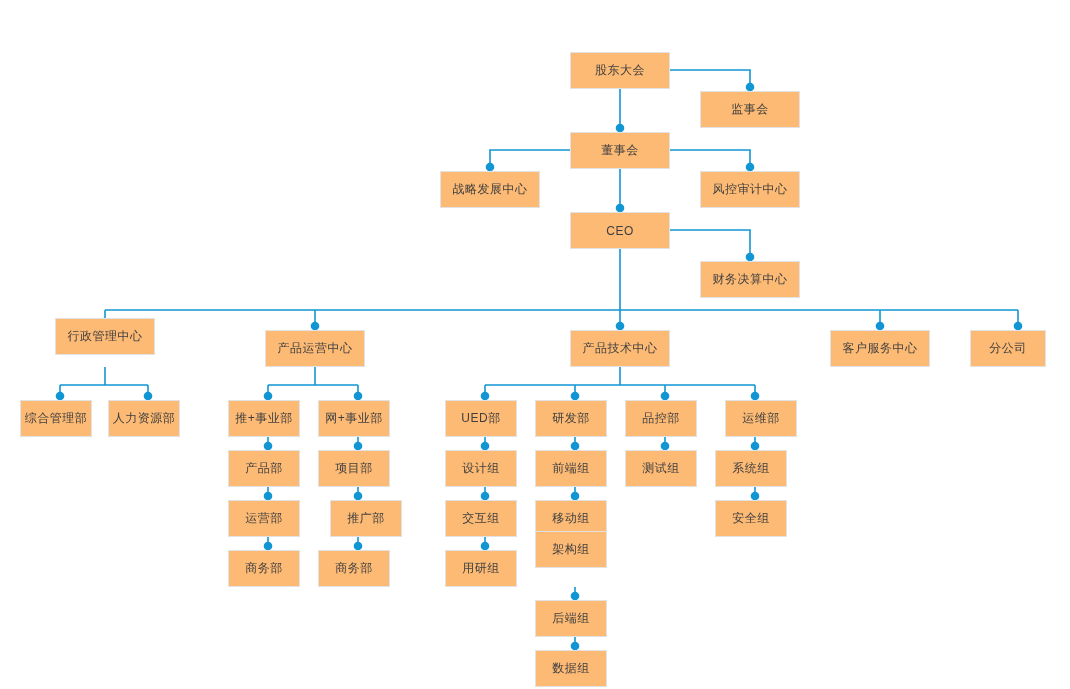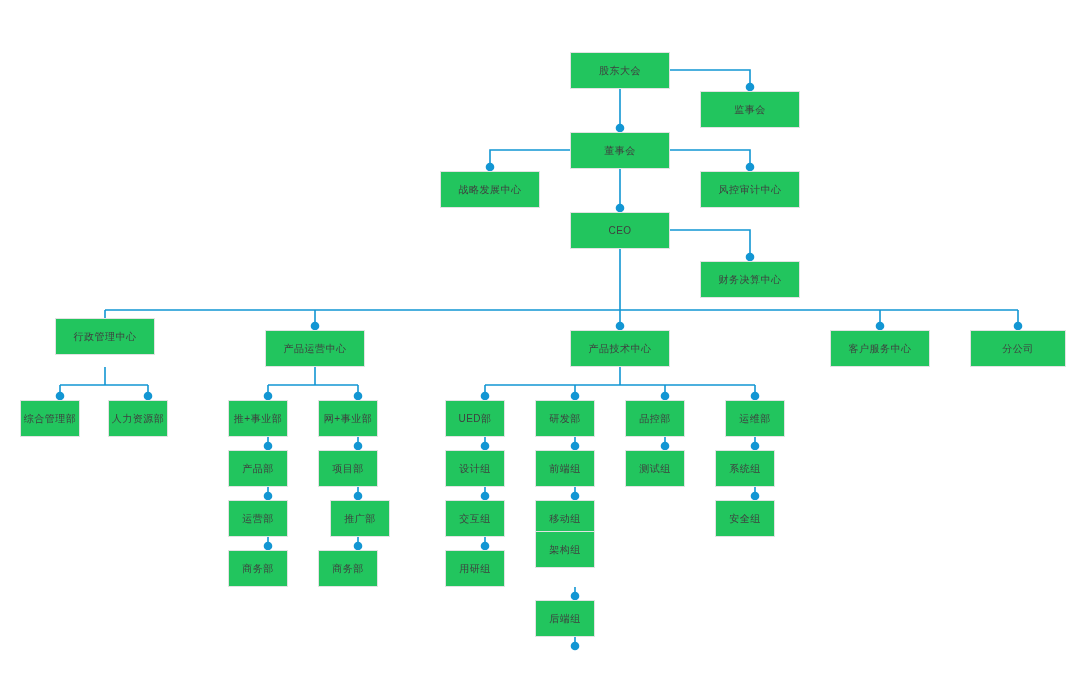--- a/index.html
+++ b/index.html
@@ -39,10 +39,10 @@
   .node {
     position: absolute;
     height: 37px;
-    background: #22c55e;
+    background: #fdba74;
     border: 1px solid var(--node-border);
     color: var(--node-text);
-    font-size: 10px;
+    font-size: 12px;
     display: flex;
     align-items: center;
     justify-content: center;

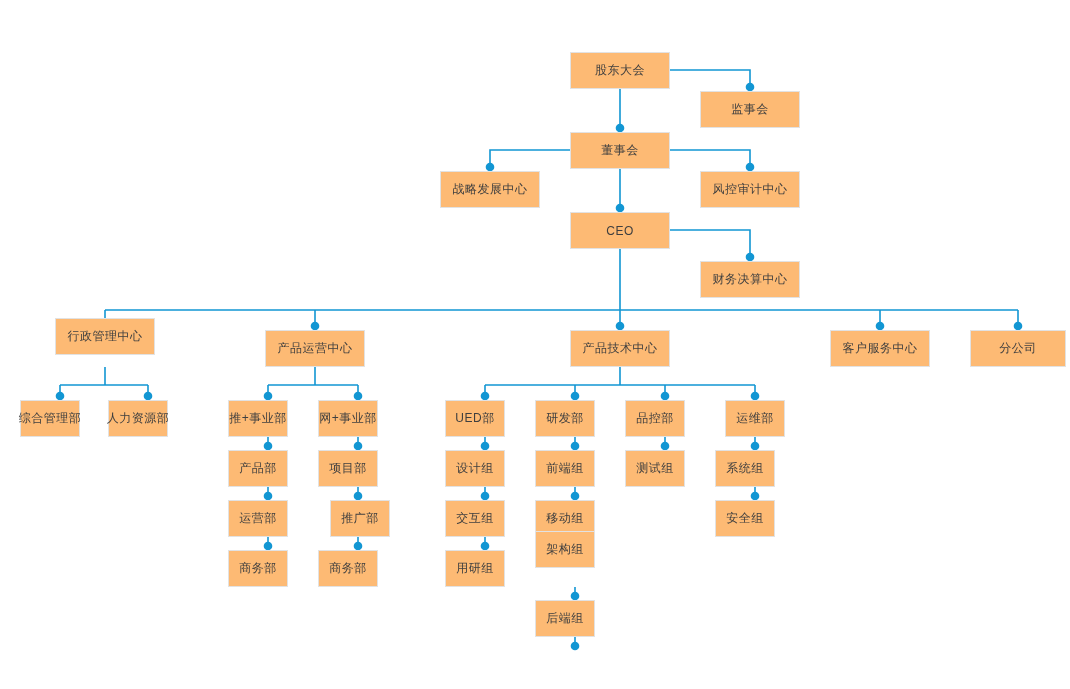--- a/index.html
+++ b/index.html
@@ -50,7 +50,7 @@
     letter-spacing: 0.5px;
   }
   .node.w100 { width: 100px; }
-  .node.w96  { width: 96px; }
+  .node.w96  { width: 76px; }
   .node.w80  { width: 60px; }
 </style>
 </head>

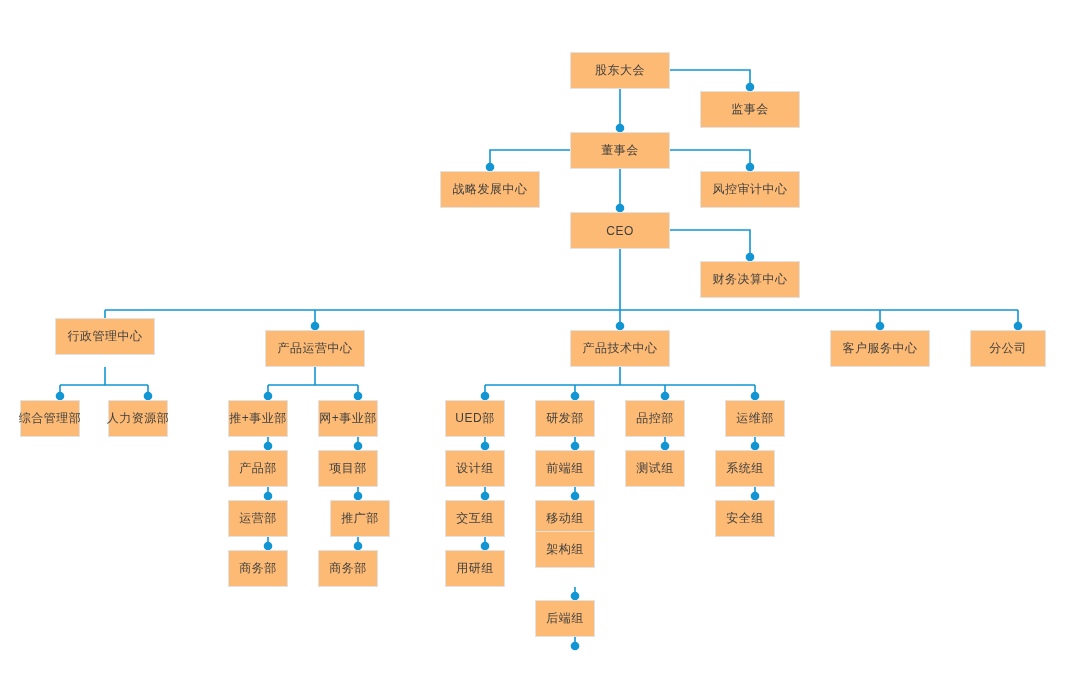--- a/index.html
+++ b/index.html
@@ -51,7 +51,7 @@
   }
   .node.w100 { width: 100px; }
   .node.w96  { width: 76px; }
-  .node.w80  { width: 60px; }
+  .node.w80  { width: 72px; }
 </style>
 </head>
 <body>

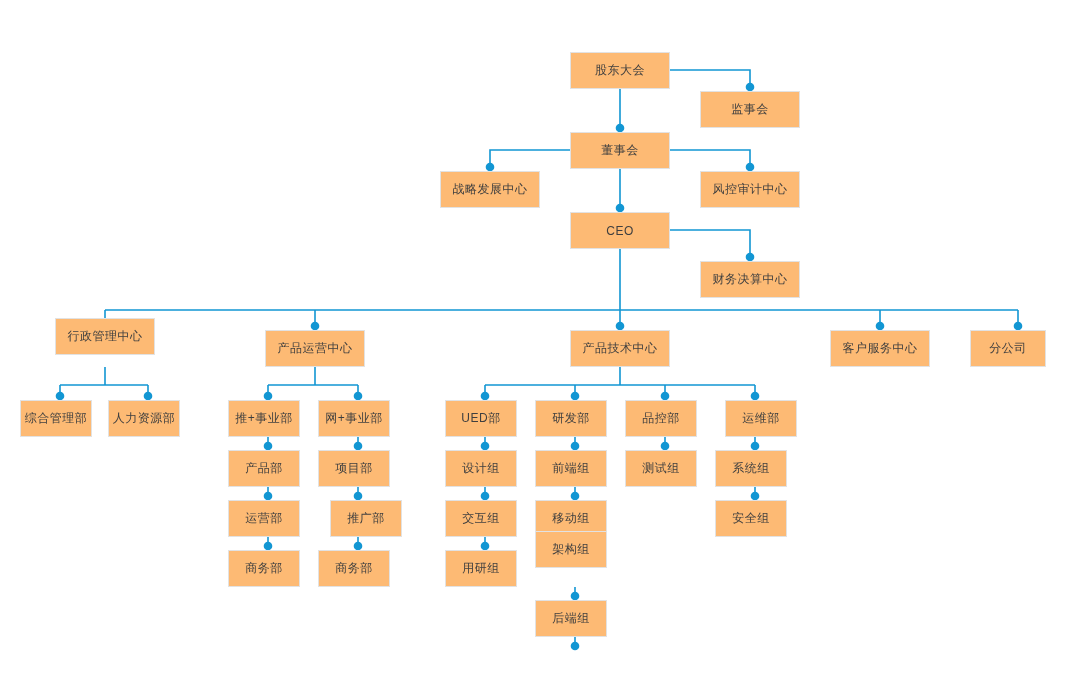--- a/index.html
+++ b/index.html
@@ -156,6 +156,7 @@
   <div class="node w80" style="left:535px;top:500px">移动组</div>
   <div class="node w80" style="left:535px;top:531px">架构组</div>
   <div class="node w80" style="left:535px;top:600px">后端组</div>
+  <div class="node w80" style="left:535px;top:650px">数据组</div>
 
   <div class="node w80" style="left:625px;top:400px">品控部</div>
   <div class="node w80" style="left:625px;top:450px">测试组</div>

